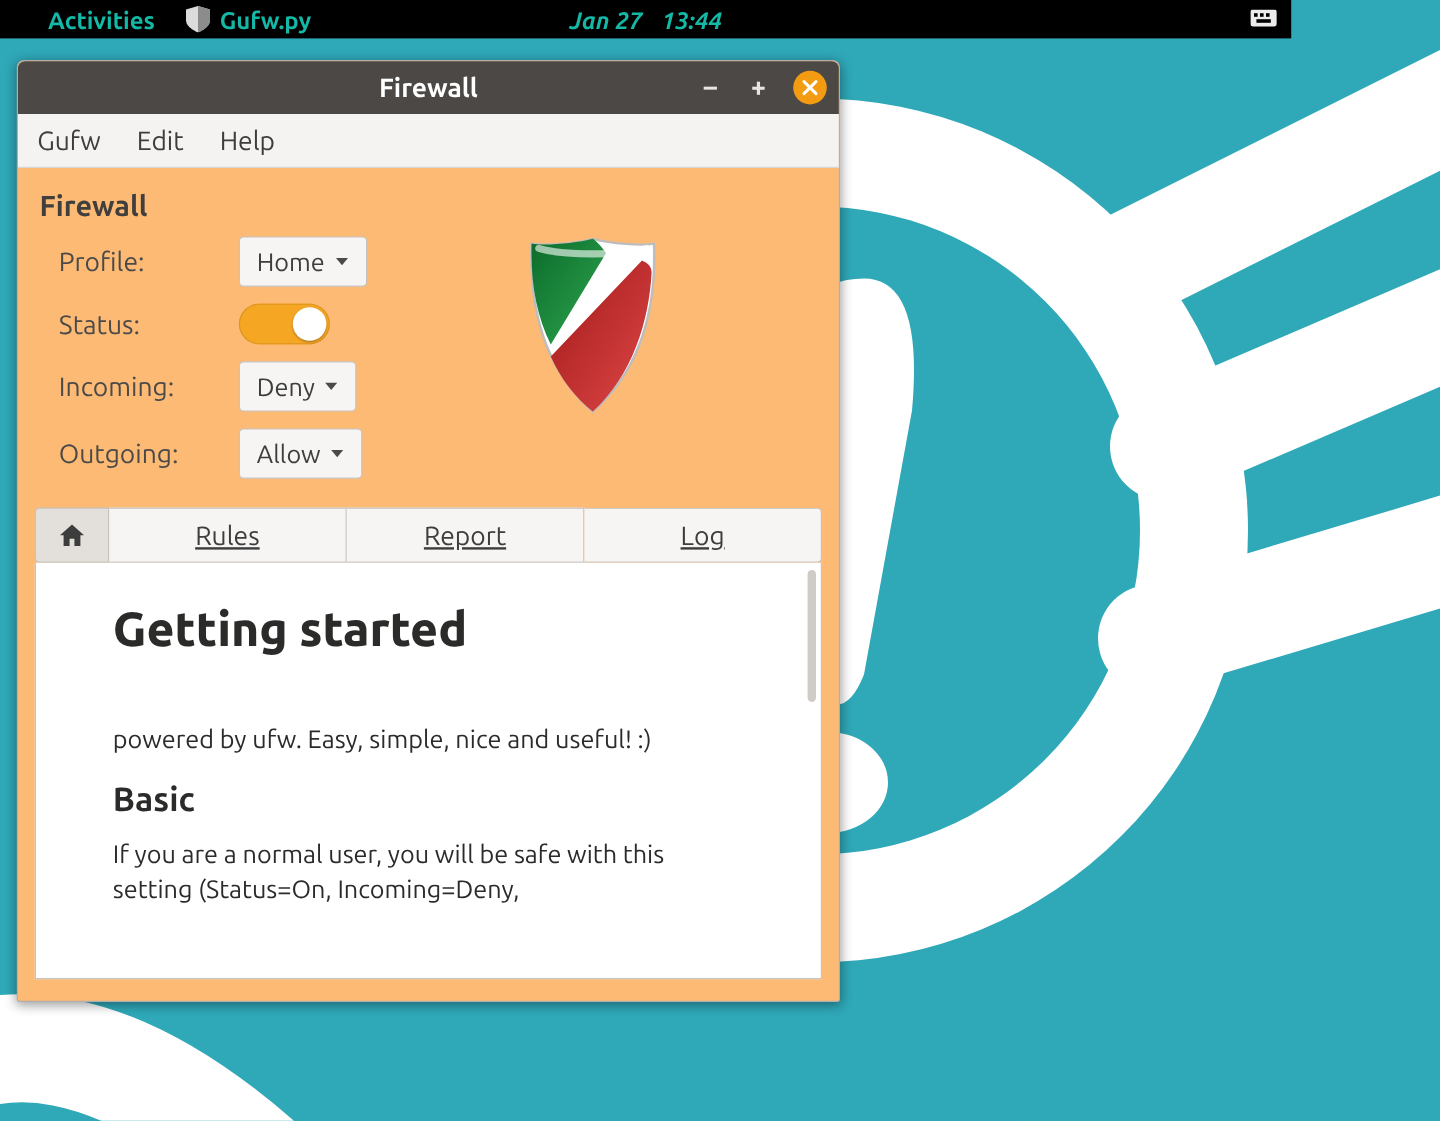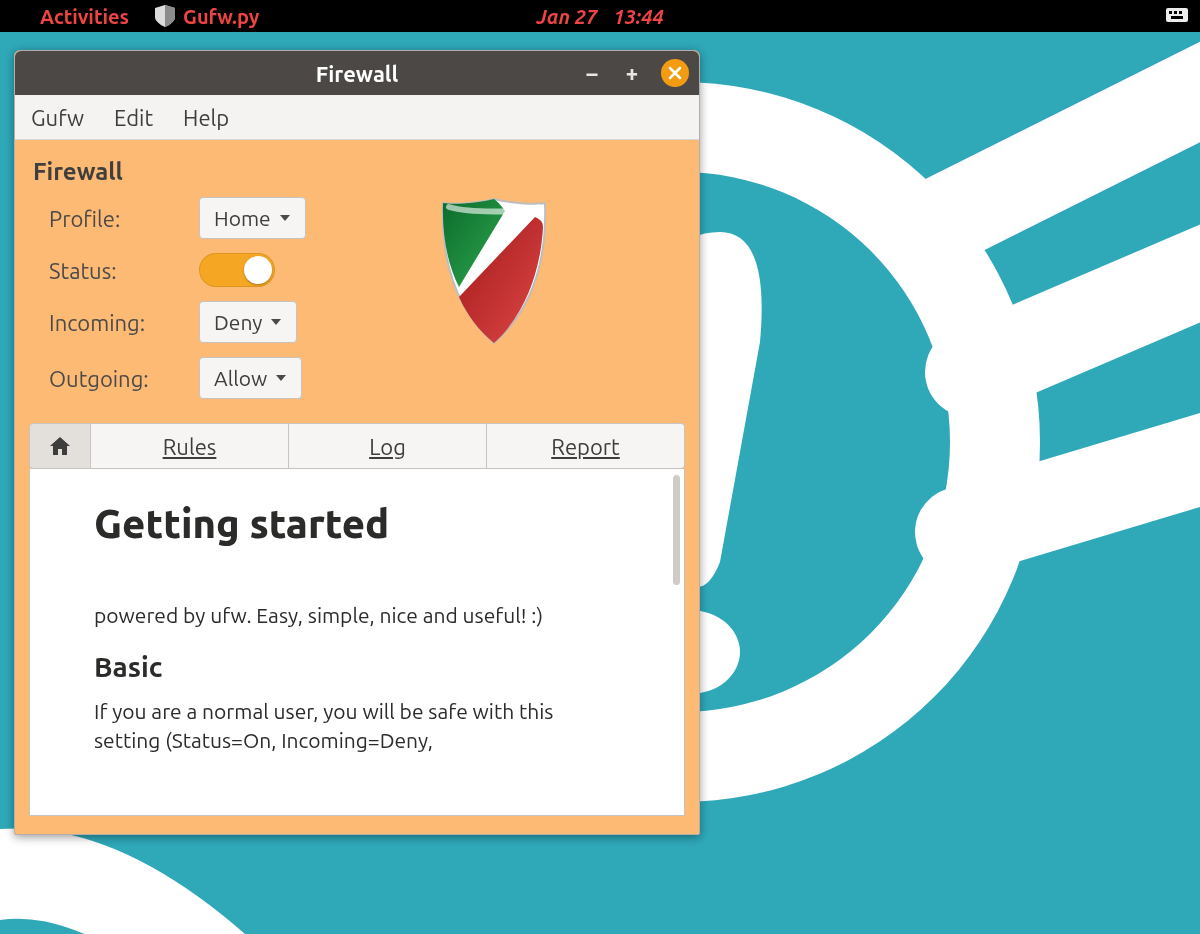--- a/index.html
+++ b/index.html
@@ -4,7 +4,7 @@
 <style>
   html,body{margin:0;padding:0;width:1200px;height:934px;overflow:hidden;font-family:"Ubuntu","DejaVu Sans",sans-serif;background:#2fa8b8;}
   
-  .topbar{position:absolute;left:0;top:0;width:1200px;height:32px;background:#000;color:#ef4444;display:flex;align-items:center;font-size:20px;font-weight:600;}
+  .topbar{position:absolute;left:0;top:0;width:1076px;height:32px;background:#000;color:#14b8a6;display:flex;align-items:center;font-size:20px;font-weight:600;}
   .tb-left{display:flex;align-items:center;gap:26px;padding-left:40px;}
   .tb-app{display:flex;align-items:center;gap:8px;}
   .tb-center{position:absolute;left:50%;transform:translateX(-50%);display:flex;gap:16px;font-style:italic;}

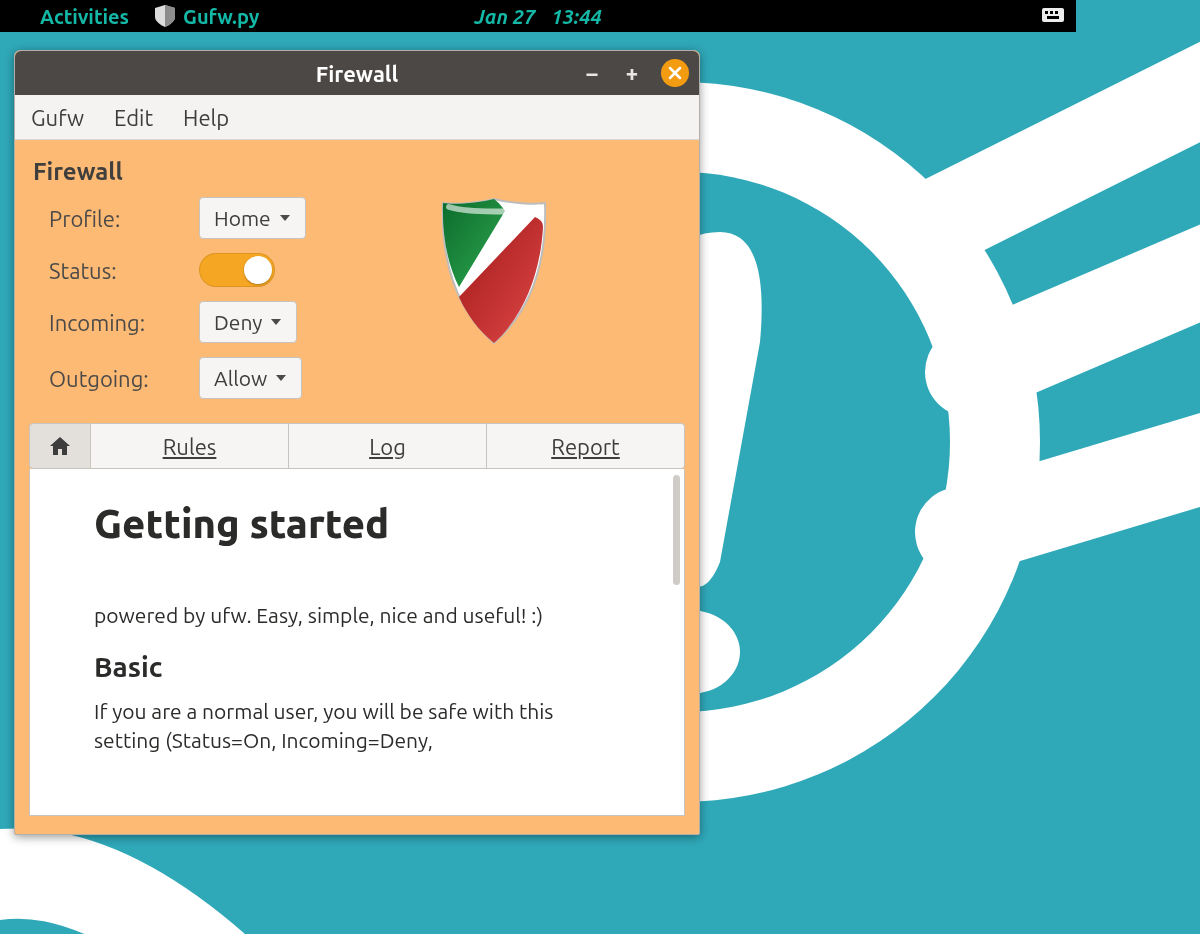--- a/index.html
+++ b/index.html
@@ -188,8 +188,8 @@
       </svg>
     </div>
     <div class="tab">Rules</div>
+    <div class="tab">Report</div>
     <div class="tab">Log</div>
-    <div class="tab">Report</div>
   </div>
 
   <div class="panel">

